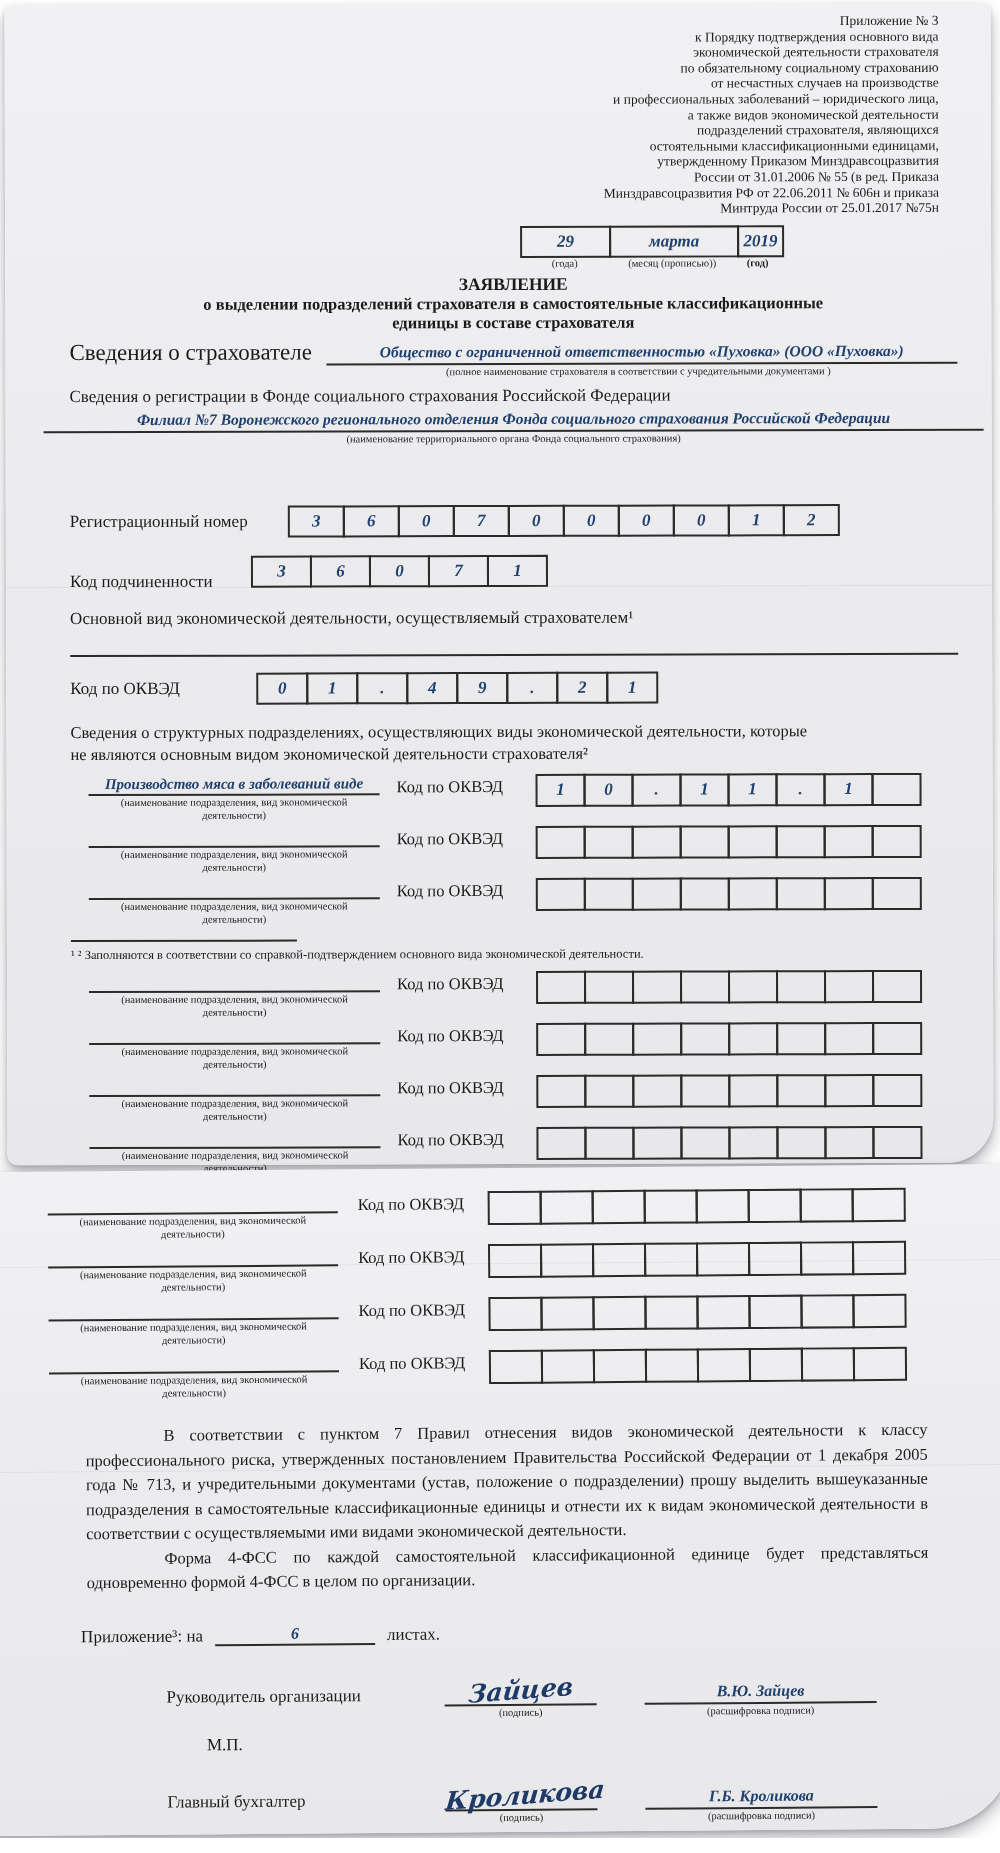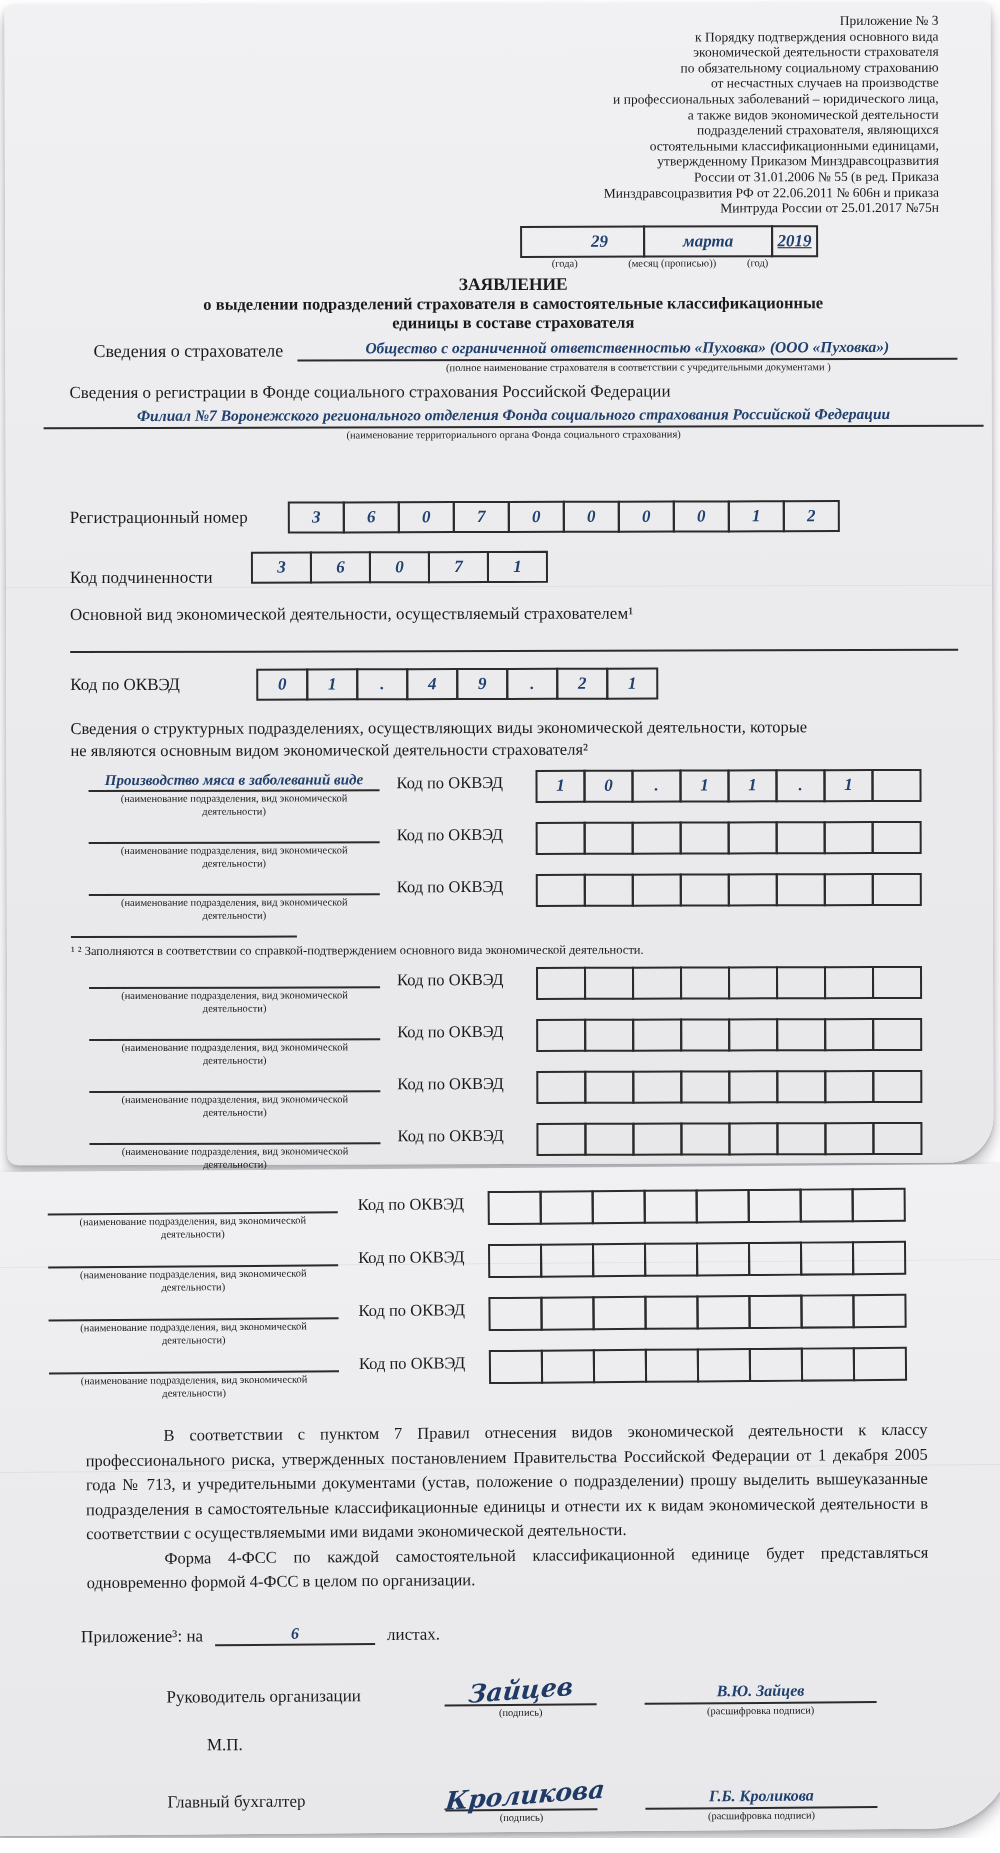--- a/index.html
+++ b/index.html
@@ -18,7 +18,7 @@
   .date-row{display:flex;margin:9px 0 0 451px;}
   .dbox{border:2px solid #2b2b2b;height:28px;box-sizing:content-box;text-align:center;}
   .dbox+.dbox{margin-left:-2px;}
-  .d-day{width:87px;padding-left:34px;} .d-month{width:126px;text-align:center;} .d-year{width:43px;text-decoration:underline;}
+  .d-day{width:87px;} .d-month{width:126px;text-align:center;} .d-year{width:43px;text-decoration:underline;}
   .fill{color:#20406e;font-weight:bold;font-style:italic;}
   .dbox .v{font-size:17px;line-height:28px;}
   .date-caps{display:flex;margin-left:451px;font-size:10.5px;}

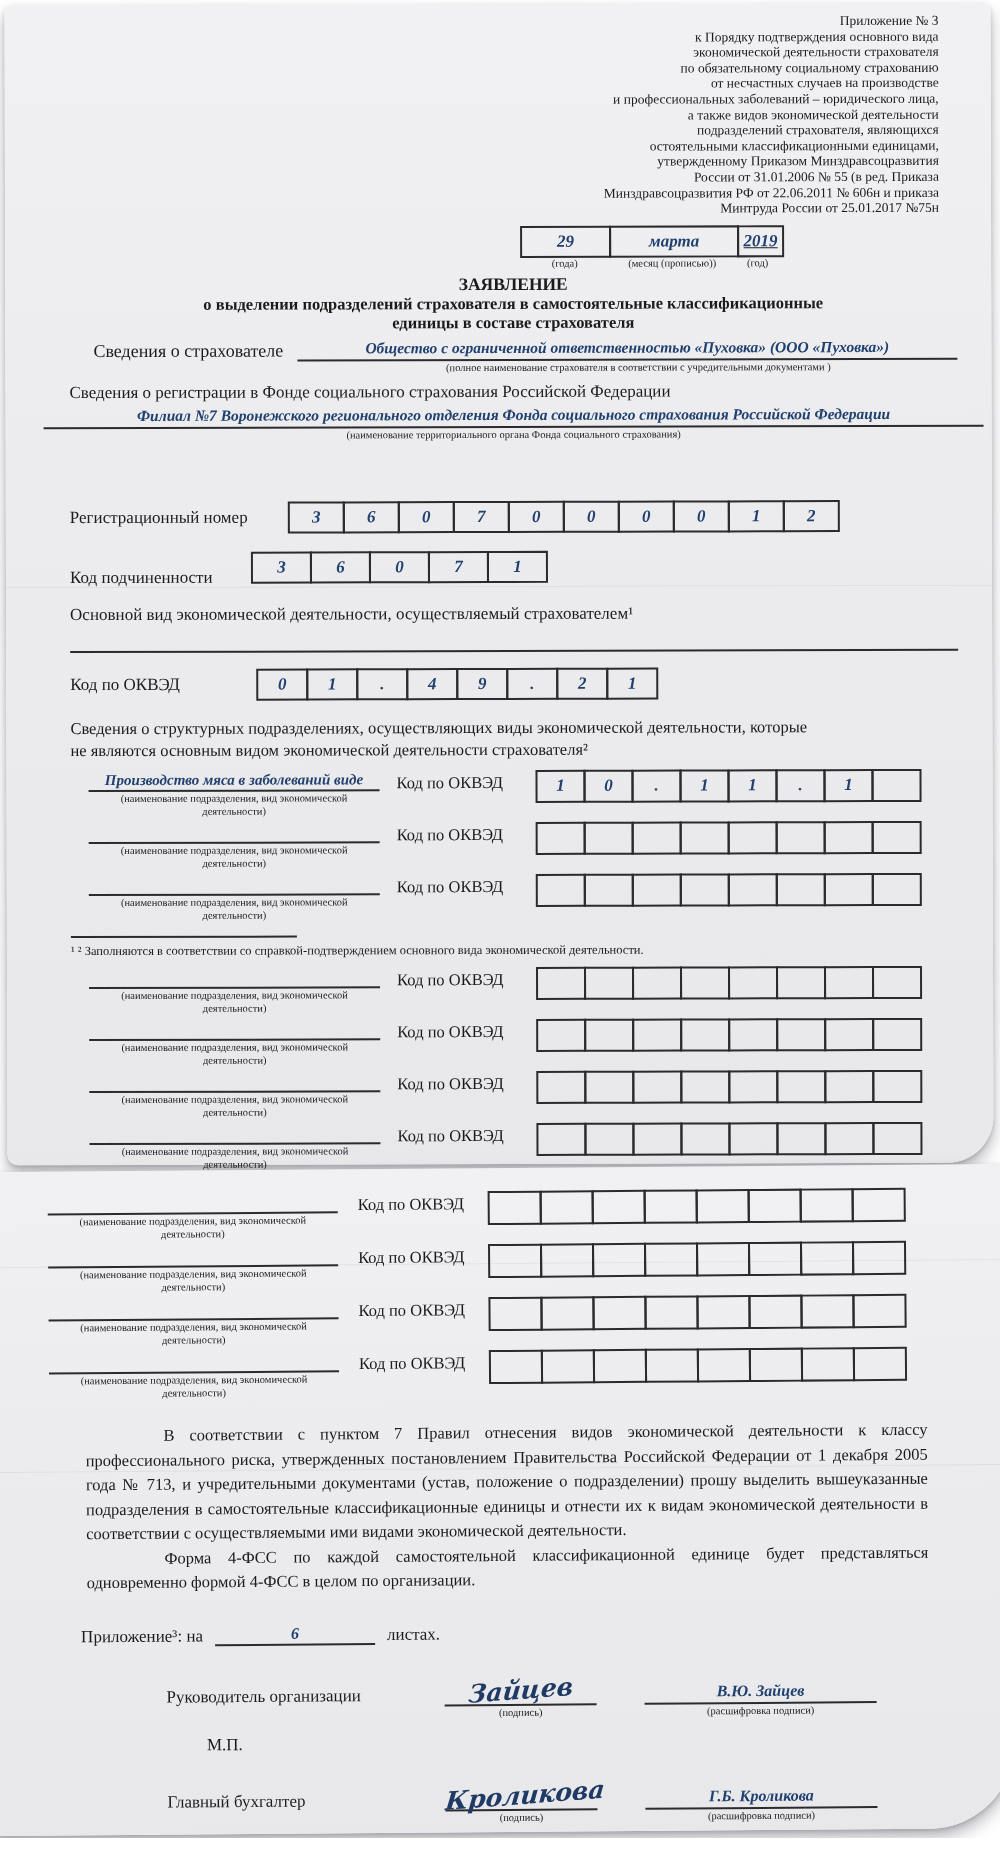--- a/index.html
+++ b/index.html
@@ -18,7 +18,7 @@
   .date-row{display:flex;margin:9px 0 0 451px;}
   .dbox{border:2px solid #2b2b2b;height:28px;box-sizing:content-box;text-align:center;}
   .dbox+.dbox{margin-left:-2px;}
-  .d-day{width:87px;} .d-month{width:126px;text-align:center;} .d-year{width:43px;text-decoration:underline;}
+  .d-day{width:87px;} .d-month{width:126px;text-align:center;} .d-year{width:43px;}
   .fill{color:#20406e;font-weight:bold;font-style:italic;}
   .dbox .v{font-size:17px;line-height:28px;}
   .date-caps{display:flex;margin-left:451px;font-size:10.5px;}

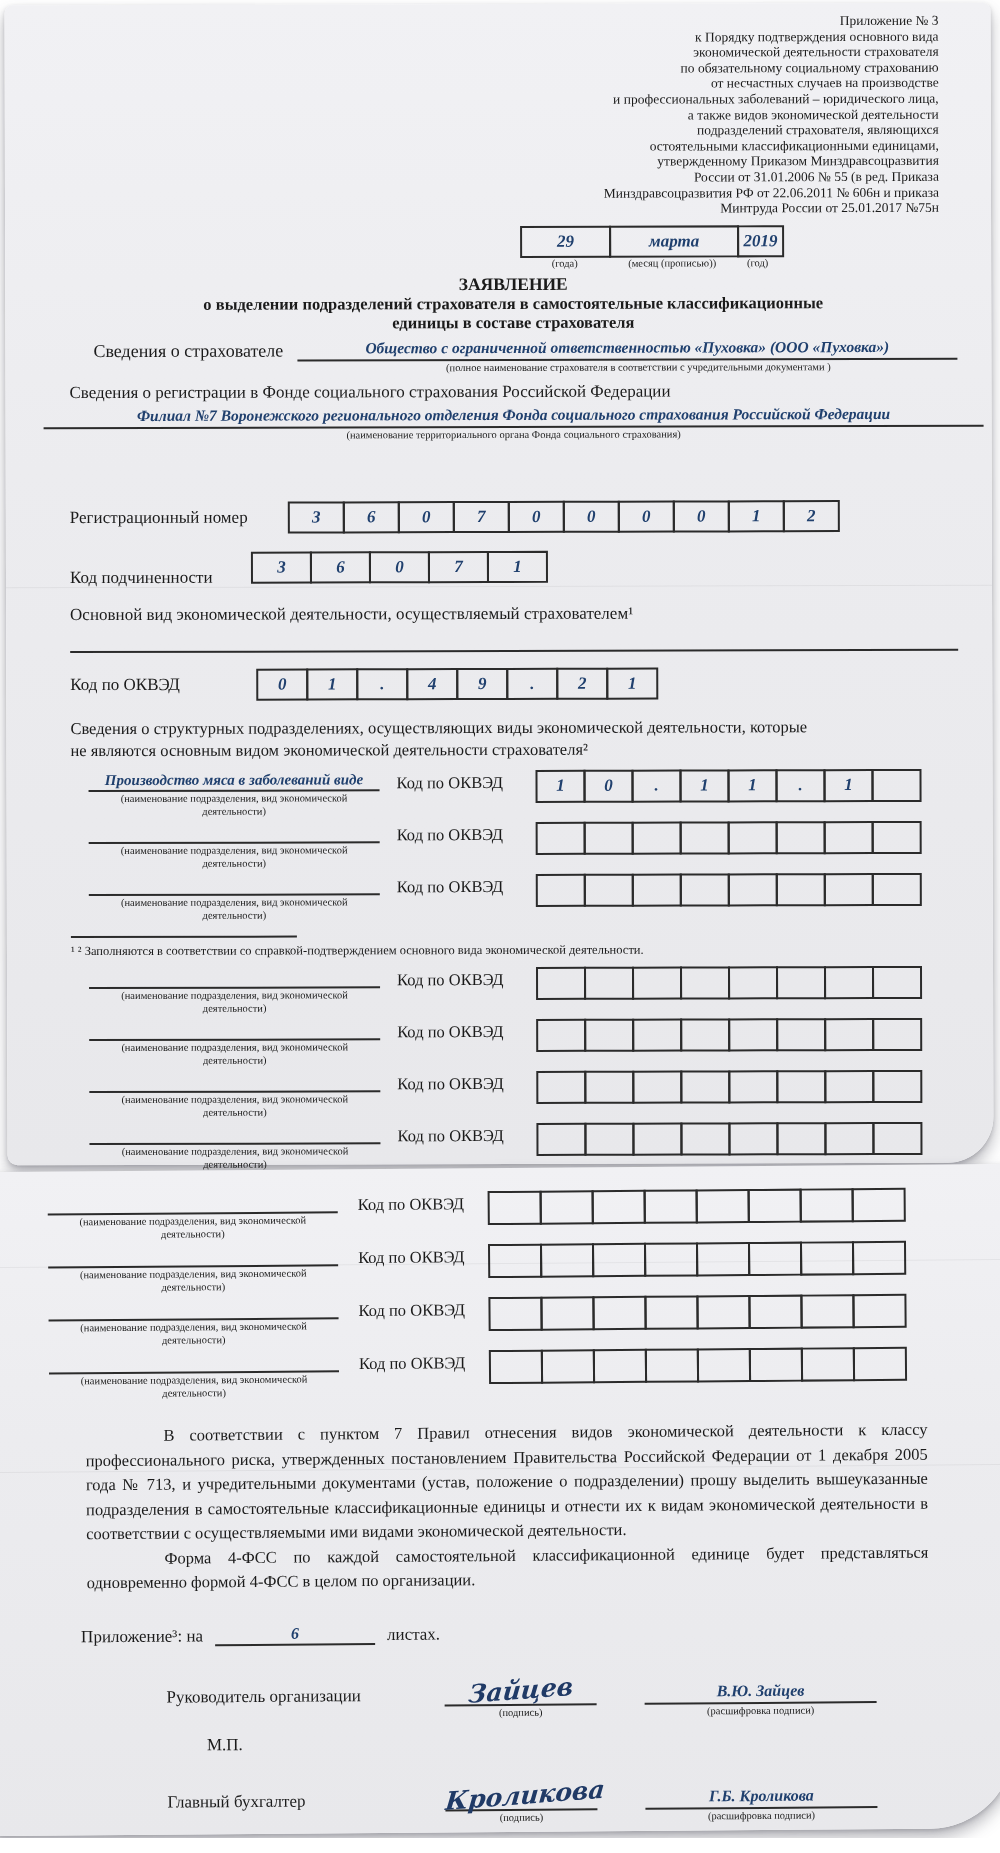--- a/index.html
+++ b/index.html
@@ -23,7 +23,7 @@
   .dbox .v{font-size:17px;line-height:28px;}
   .date-caps{display:flex;margin-left:451px;font-size:10.5px;}
   .date-caps div{text-align:center;}
-  .c-day{width:89px;} .c-month{width:126px;} .c-year{width:45px;}
+  .c-day{width:89px;} .c-month{width:126px;} .c-year{width:45px;font-weight:bold;}
 
   .title{text-align:center;font-weight:bold;margin-top:5px;}
   .title .t1{font-size:17.5px;line-height:20px;}

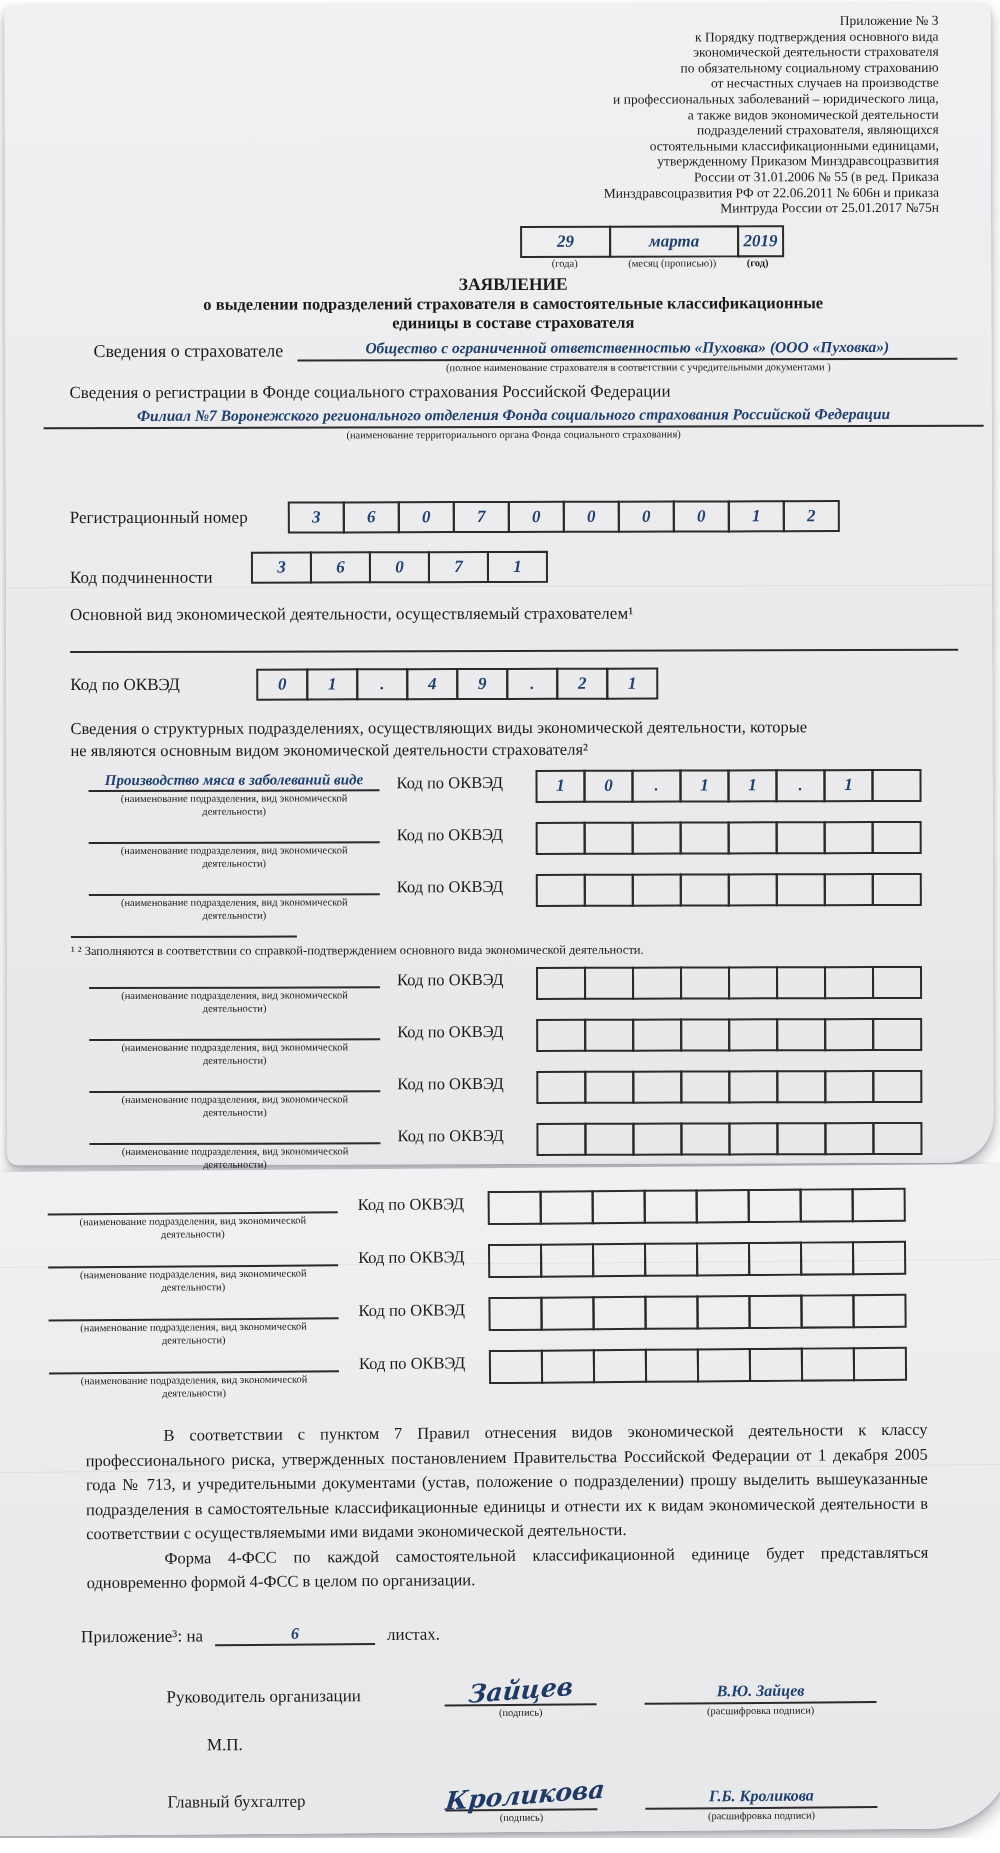--- a/index.html
+++ b/index.html
@@ -30,7 +30,7 @@
   .title .t2{font-size:16.5px;line-height:19px;}
 
   .fld-row{display:flex;align-items:flex-end;margin-top:7px;}
-  .fld-label{font-size:18px;white-space:nowrap;margin-left:24px;}
+  .fld-label{font-size:23px;white-space:nowrap;}
   .fld-val{flex:1;text-align:center;font-size:15.5px;border-bottom:2px solid #2b2b2b;
            padding-bottom:2px;margin-left:14px;}
   .cap{font-size:10.5px;text-align:center;line-height:13px;}

